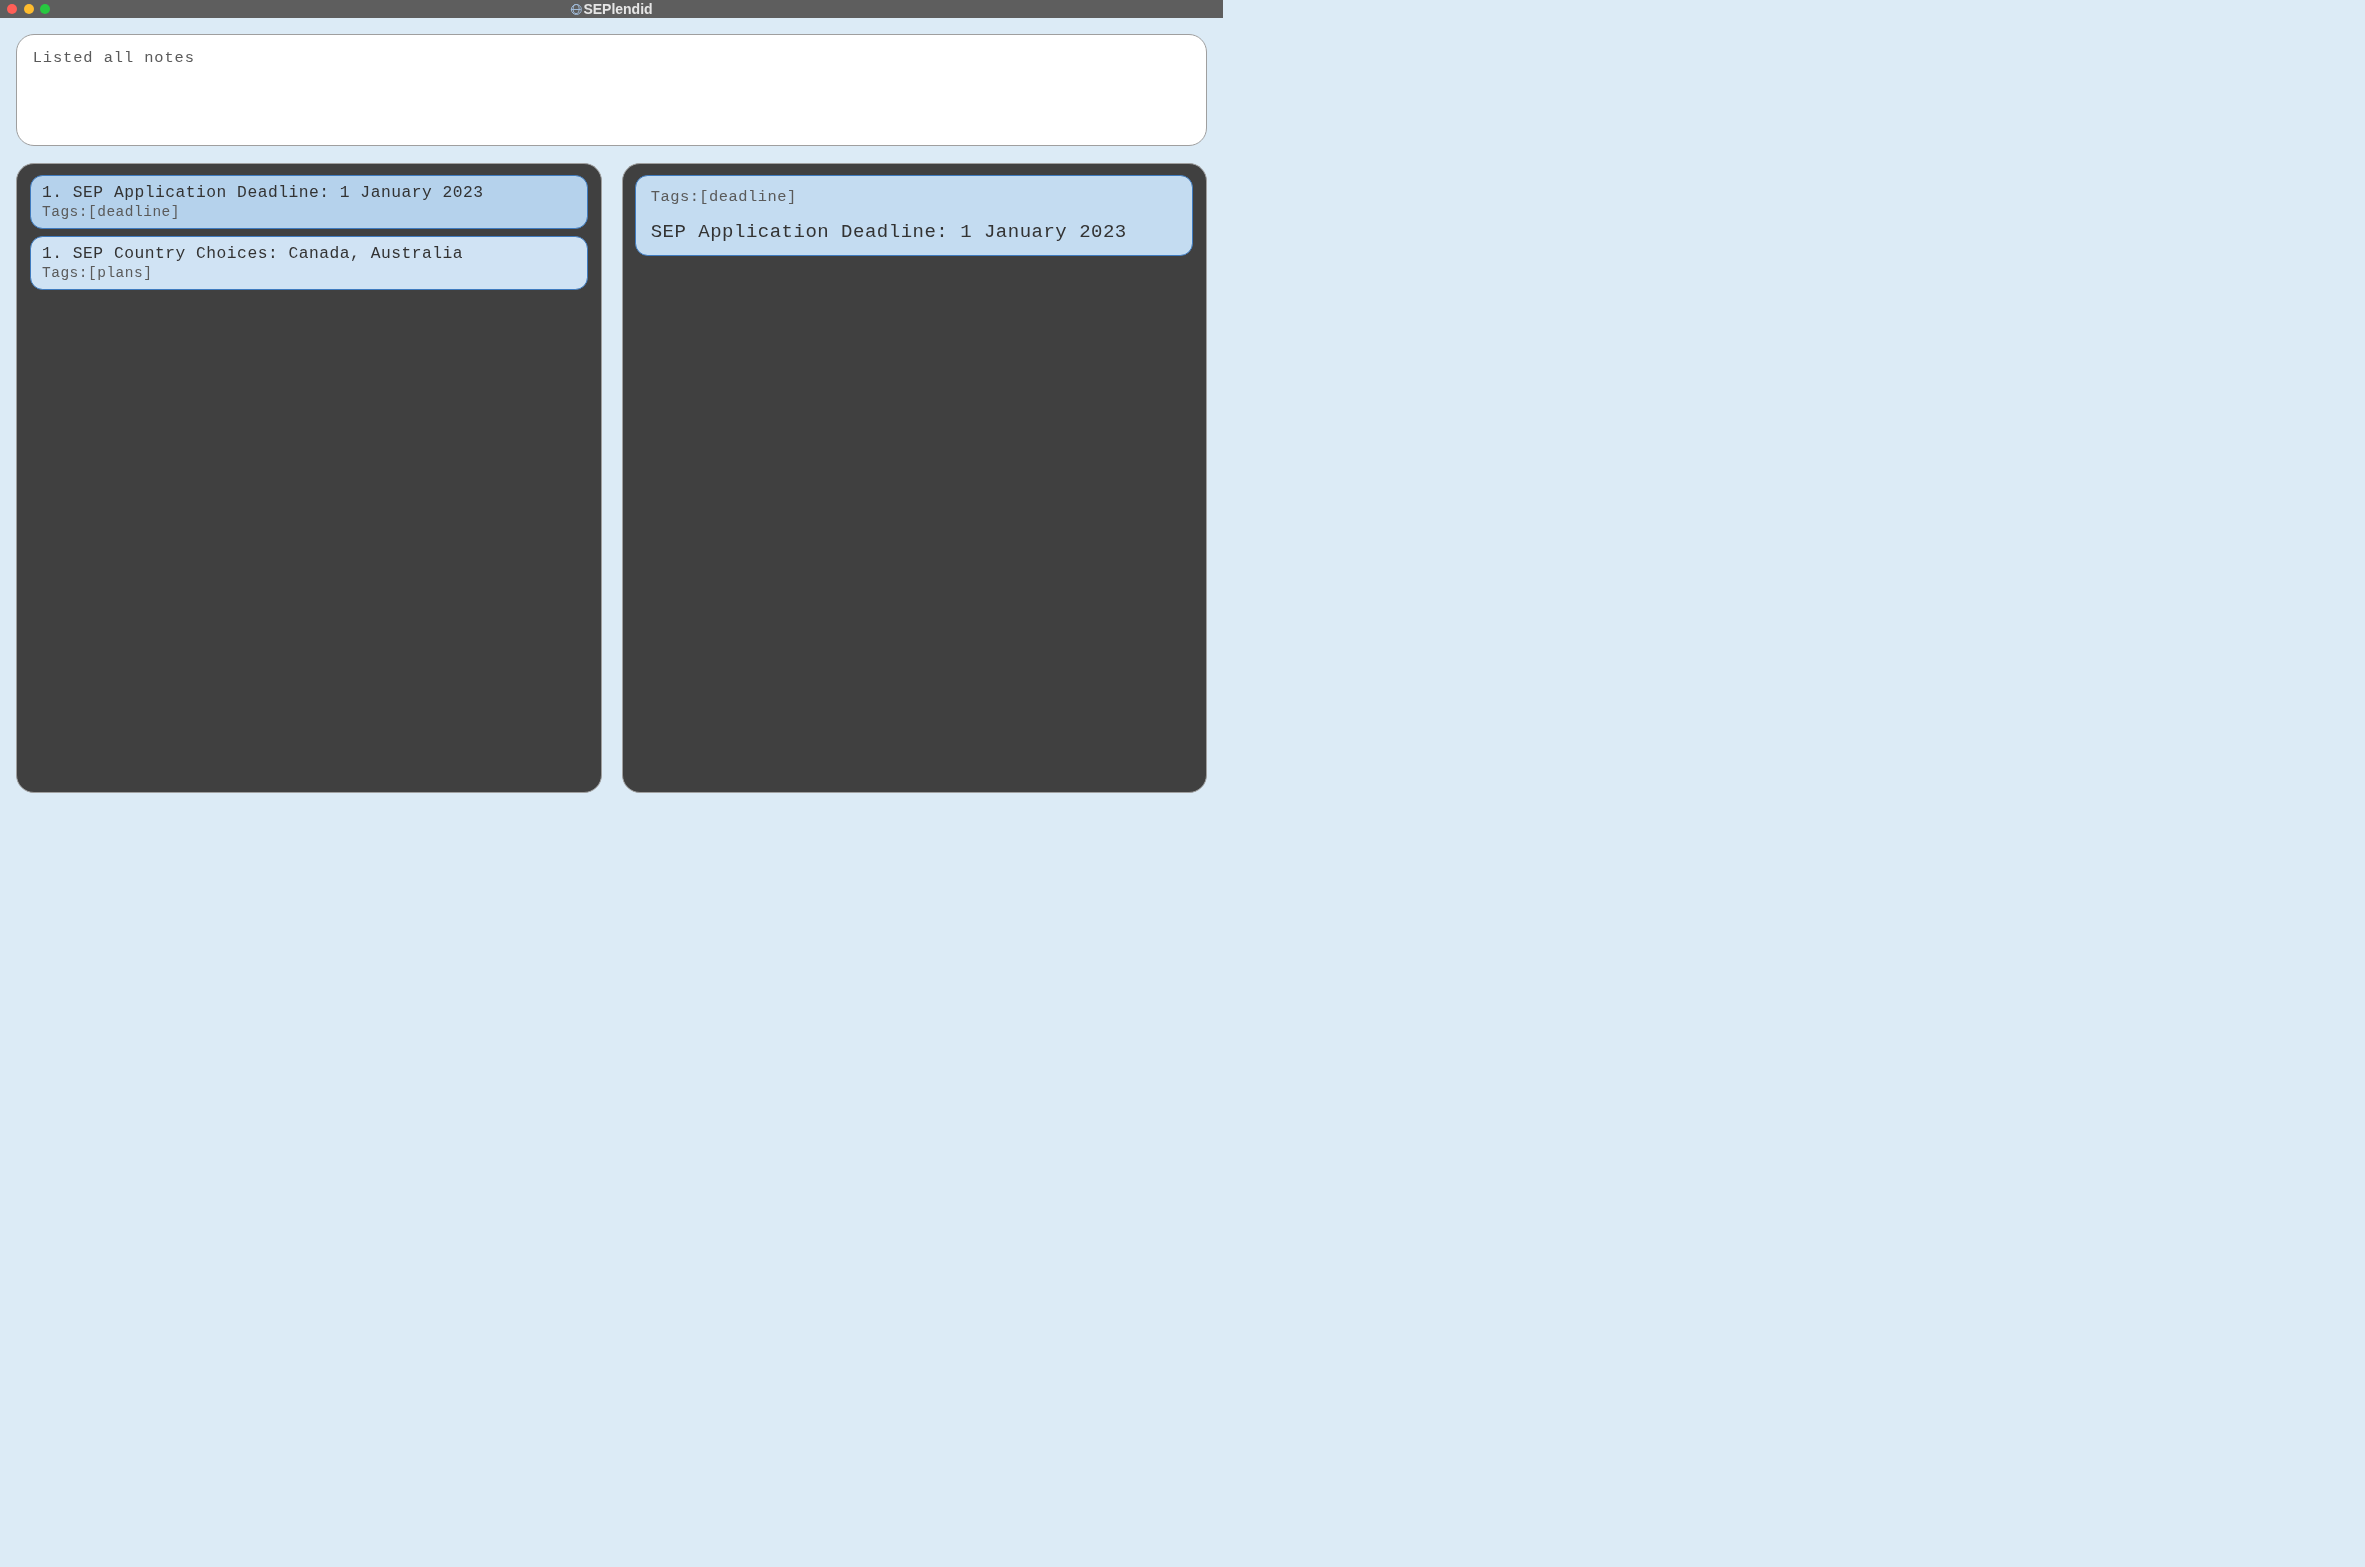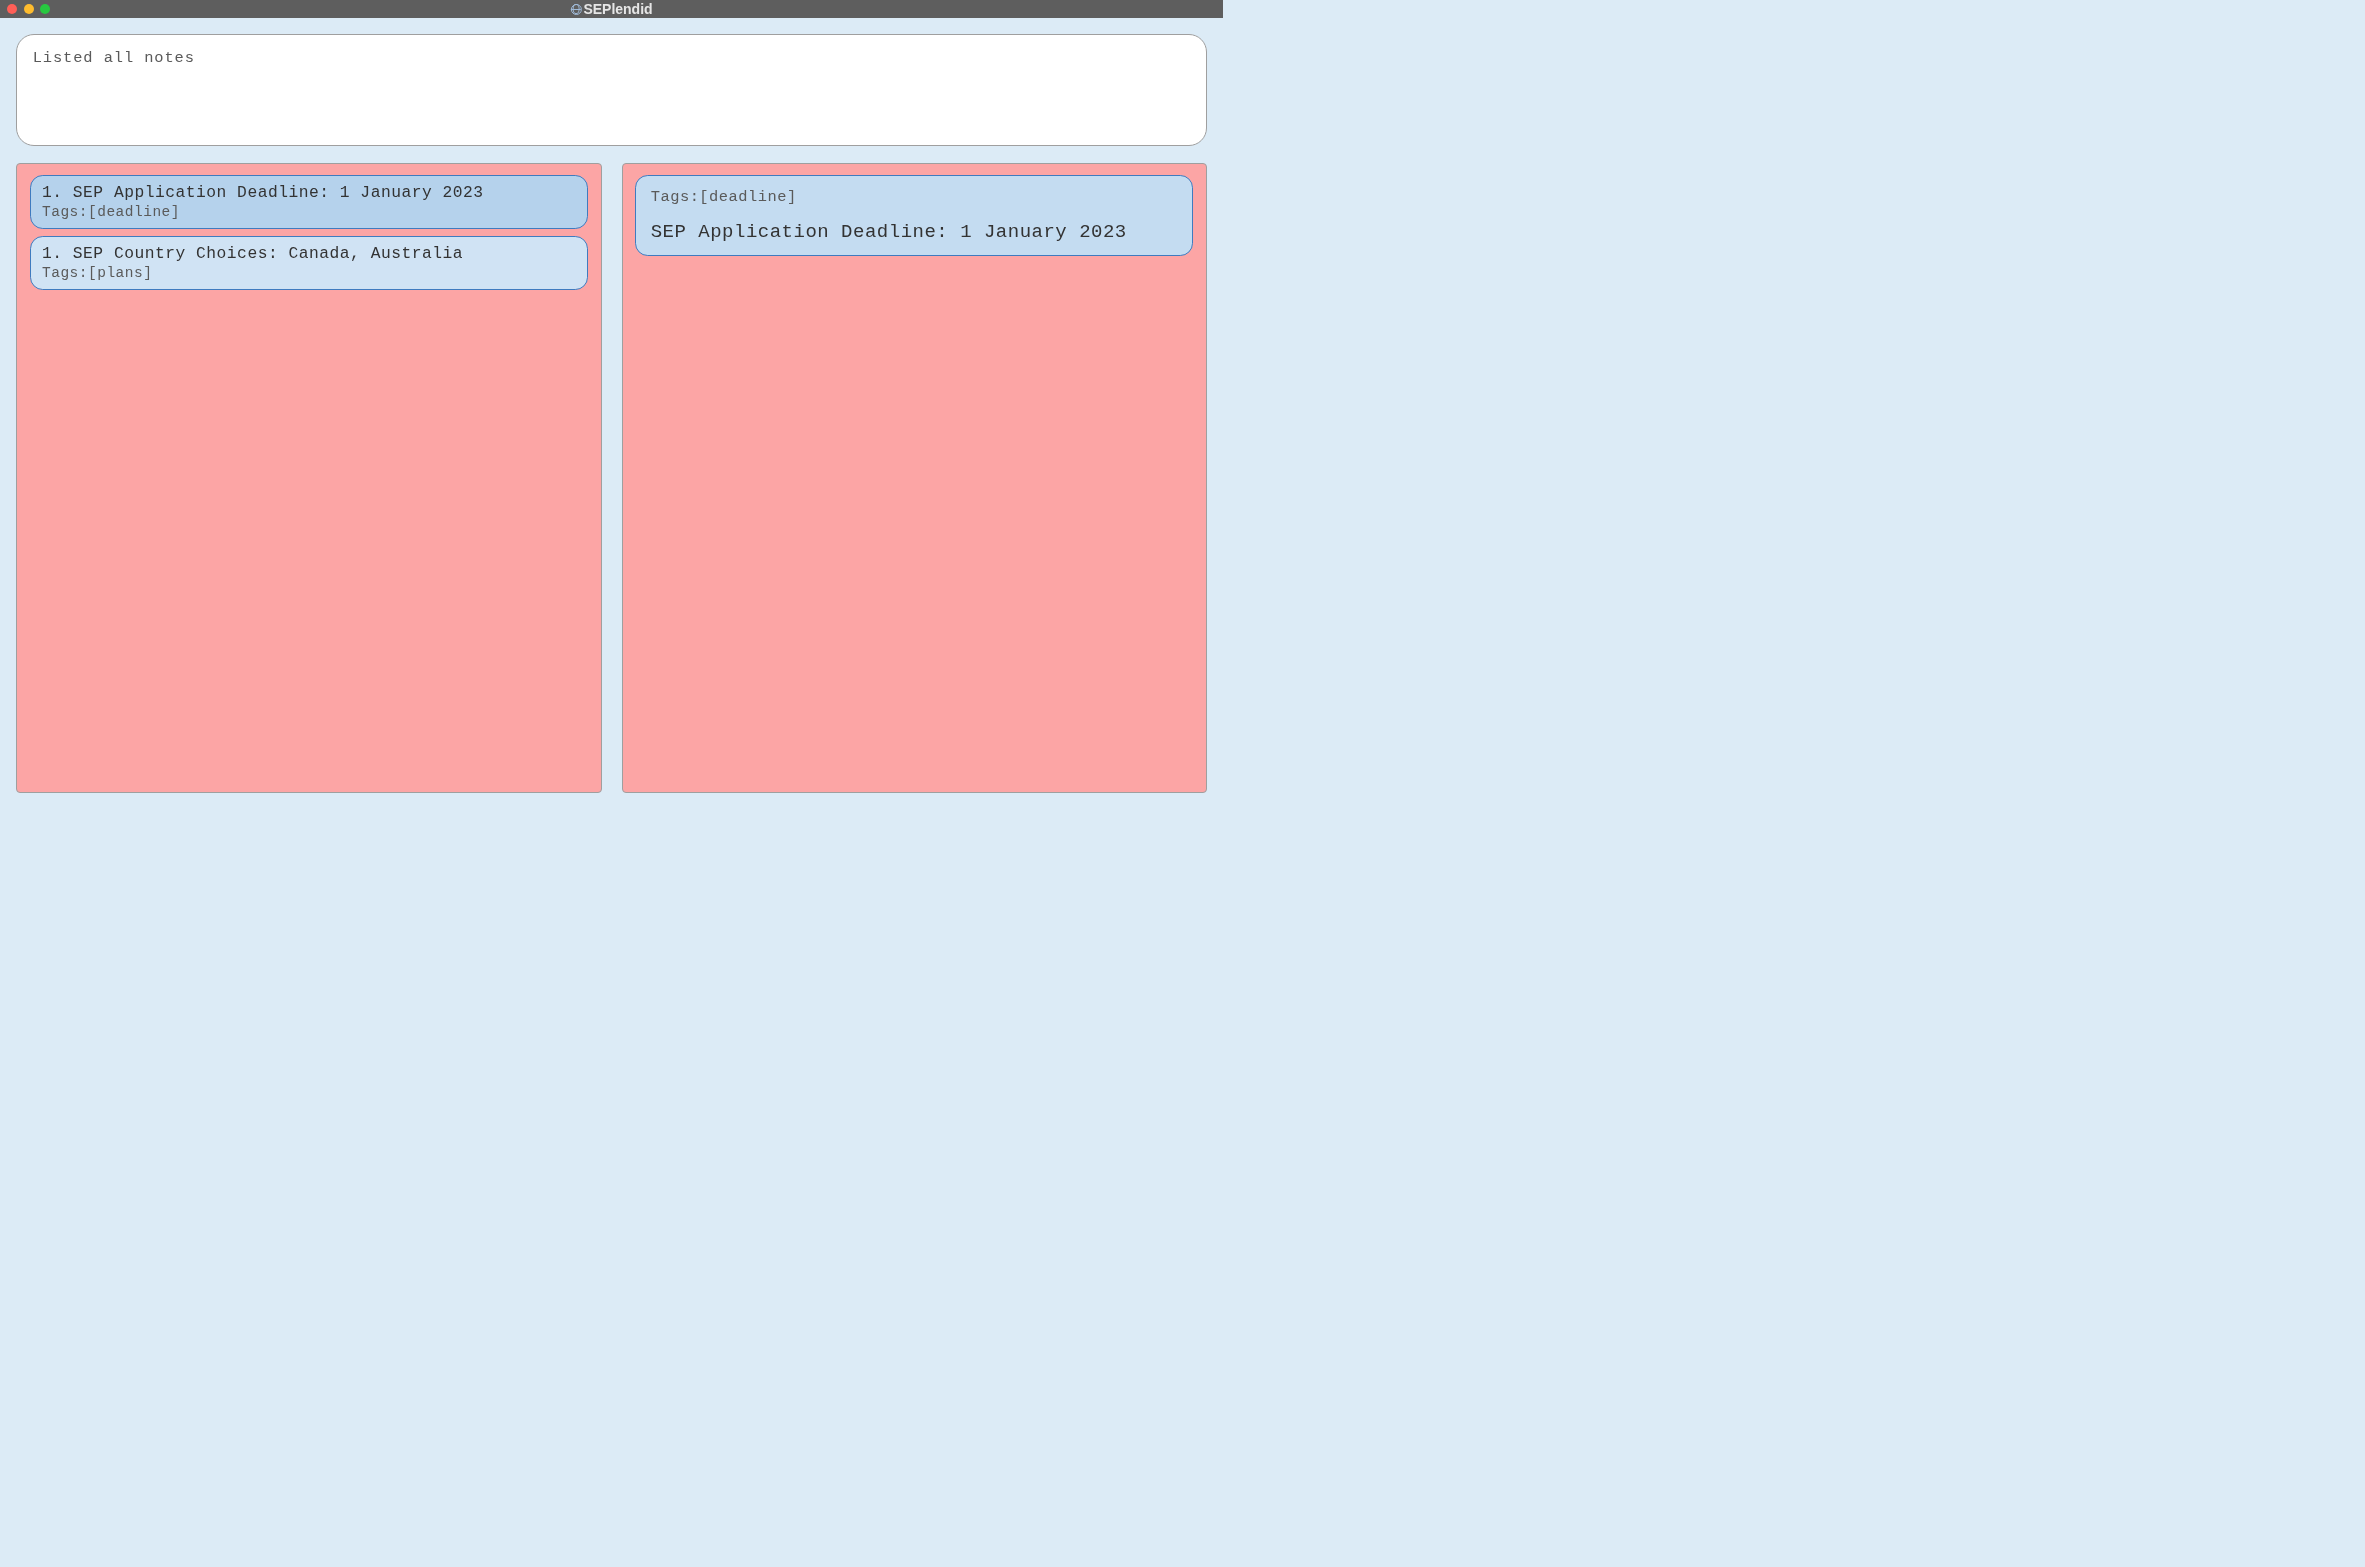--- a/index.html
+++ b/index.html
@@ -129,9 +129,9 @@
     }
     .panel {
       flex: 1;
-      background: #fca5a5;
+      background: #404040;
       border: 0.9px solid #9f9f9f;
-      border-radius: 4px;
+      border-radius: 18px;
       padding: 11px 12.7px;
       overflow-y: auto;
     }

